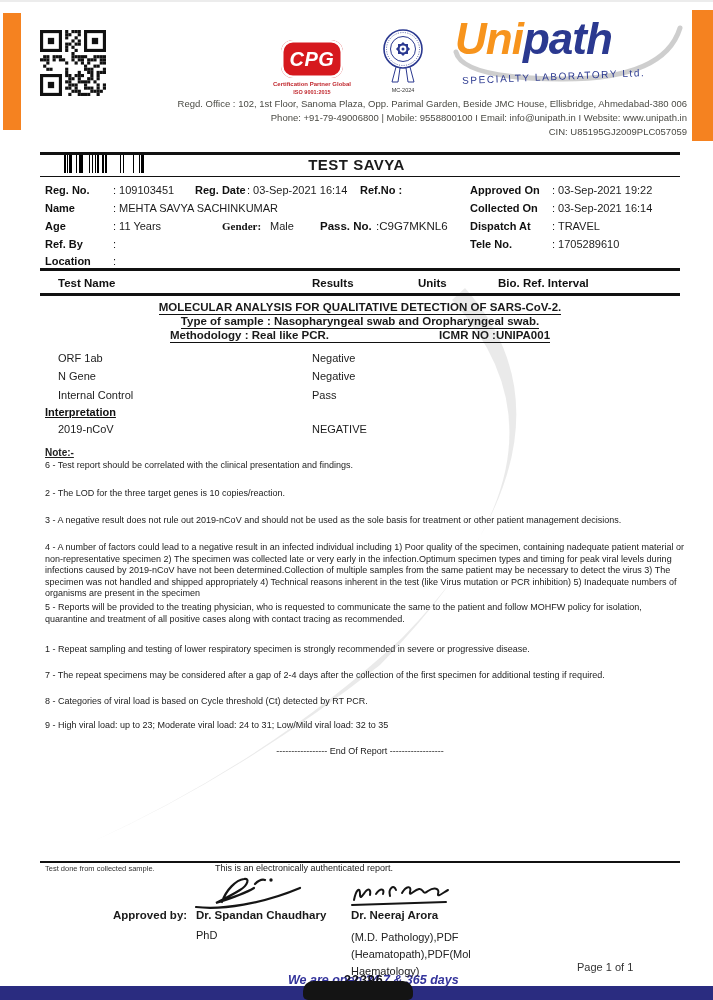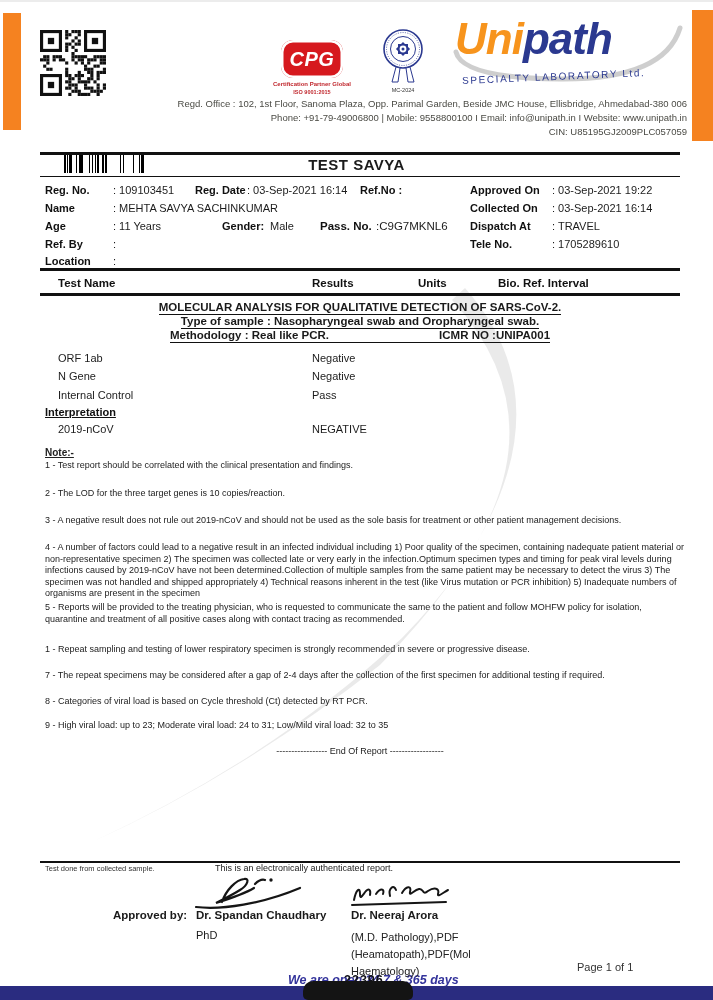--- a/index.html
+++ b/index.html
@@ -260,7 +260,7 @@
 
   <span class="pf lbl fg" style="left:45px;top:220px;">Age</span>
   <span class="pf fg" style="left:113px;top:220px;">: 11 Years</span>
-  <span class="pf lbl fg" style="left:222px;top:220px;">Gender:</span>
+  <span class="pf lbl fg" style="left:222px;top:220px;font-family:Liberation Serif, serif;">Gender:</span>
   <span class="pf fg" style="left:270px;top:220px;">Male</span>
   <span class="pf lbl fg" style="left:320px;top:220px;font-size:11.5px;">Pass. No.</span>
   <span class="pf fg" style="left:376px;top:220px;font-size:11.5px;">:C9G7MKNL6</span>

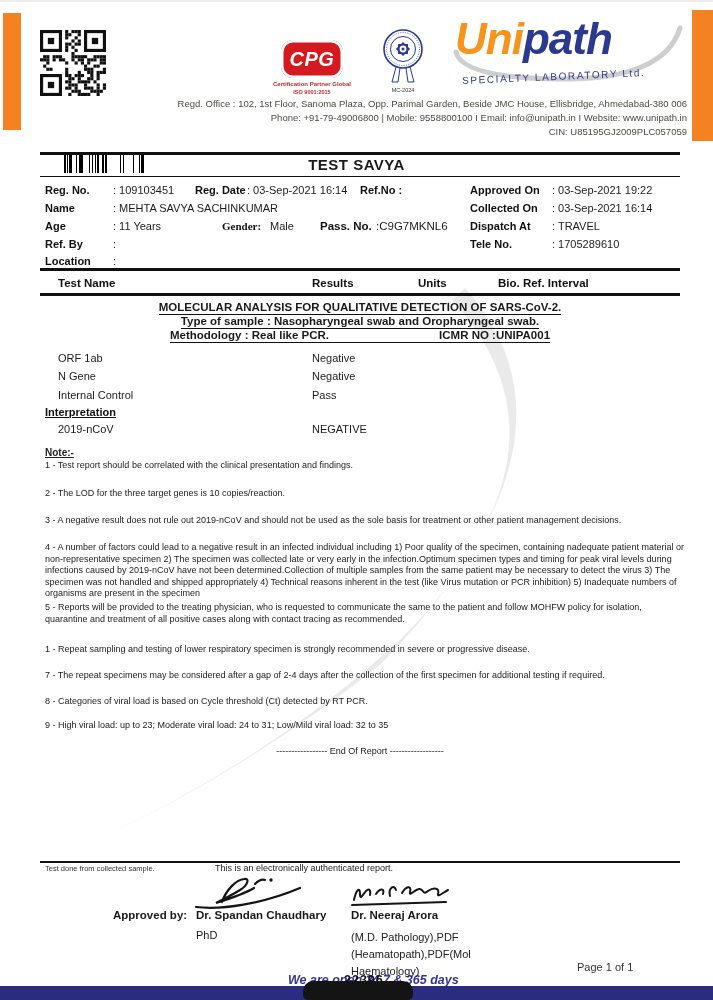--- a/index.html
+++ b/index.html
@@ -302,7 +302,7 @@
   <span class="pf fg" style="left:312px;top:423px;">NEGATIVE</span>
 
   <div class="note b fg" style="top:447px;width:60px;text-decoration:underline;font-size:10px;">Note:-</div>
-  <div class="note fg" style="top:460px;">1 - Test report should be correlated with the clinical presentation and findings.</div>
+  <div class="note fg" style="top:460px;">6 - Test report should be correlated with the clinical presentation and findings.</div>
   <div class="note fg" style="top:488px;">2 - The LOD for the three target genes is 10 copies/reaction.</div>
   <div class="note fg" style="top:515px;">3 - A negative result does not rule out 2019-nCoV and should not be used as the sole basis for treatment or other patient management decisions.</div>
   <div class="note fg" style="top:542px;">4 - A number of factors could lead to a negative result in an infected individual including 1) Poor quality of the specimen, containing nadequate patient material or non-representative specimen 2) The specimen was collected late or very early in the infection.Optimum specimen types and timing for peak viral levels during infections caused by 2019-nCoV have not been determined.Collection of multiple samples from the same patient may be  necessary to detect the virus 3) The specimen was not handled and shipped appropriately 4) Technical reasons inherent in the test (like Virus mutation or PCR inhibition) 5) Inadequate numbers of organisms are present in the specimen</div>

